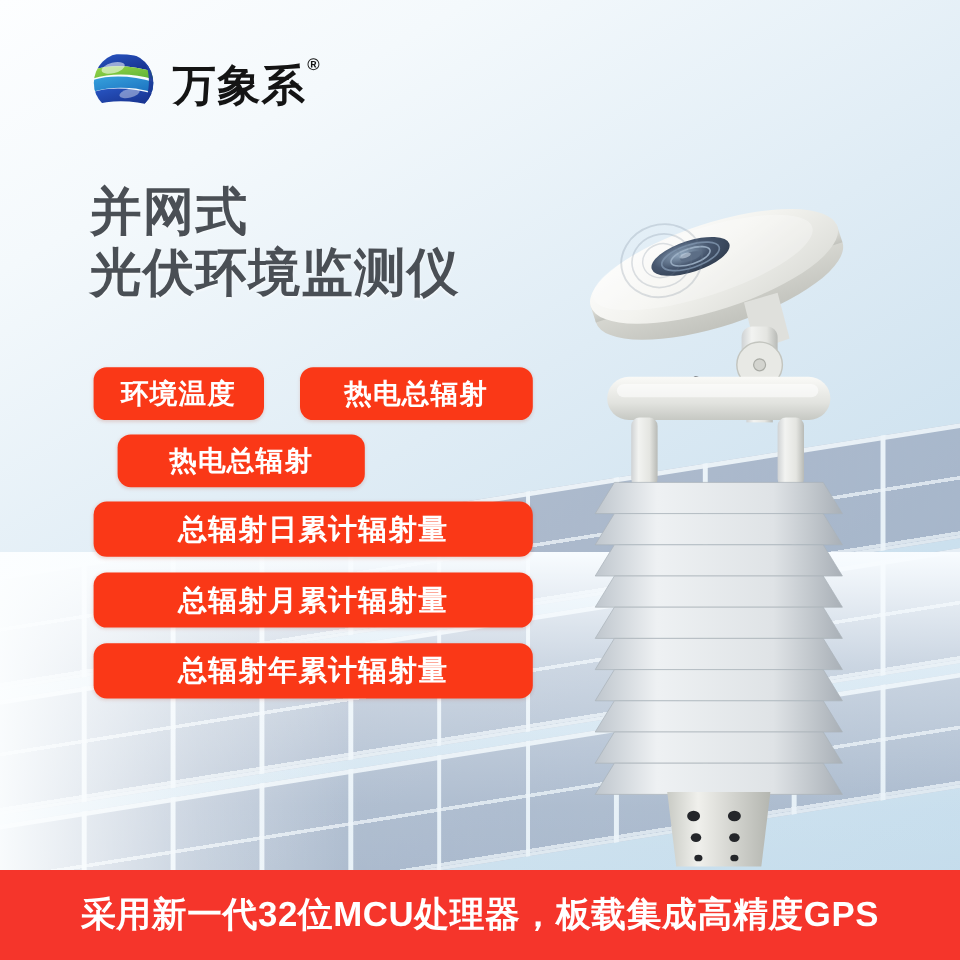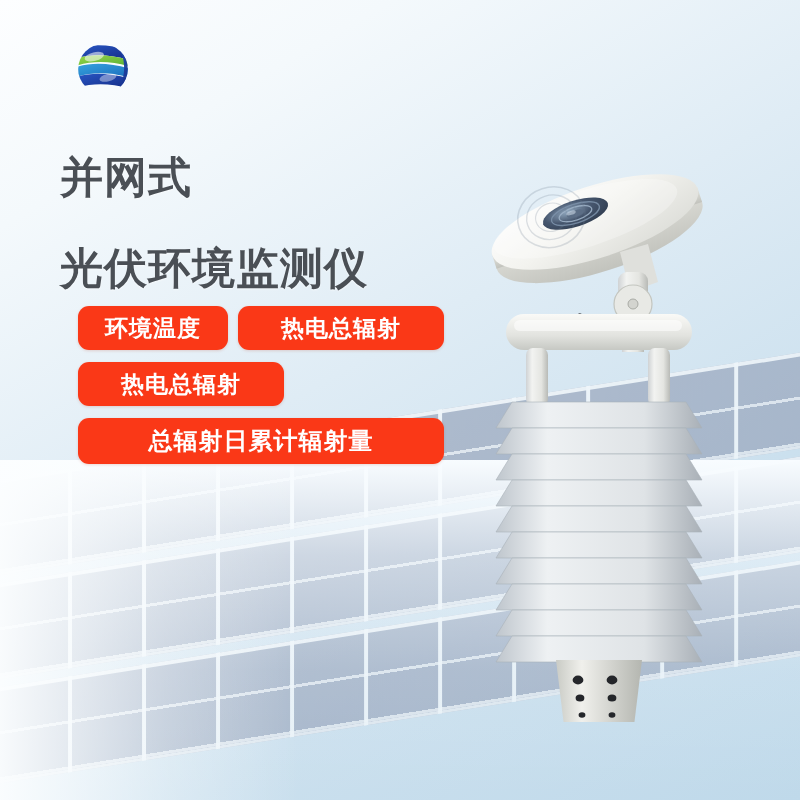--- a/index.html
+++ b/index.html
@@ -150,6 +150,7 @@
         </g>
       </svg>
     </span>
+    <span class="logo-text"><span>万象系</span><span class="logo-reg">®</span></span>
   </div>
 
   <div class="headline">

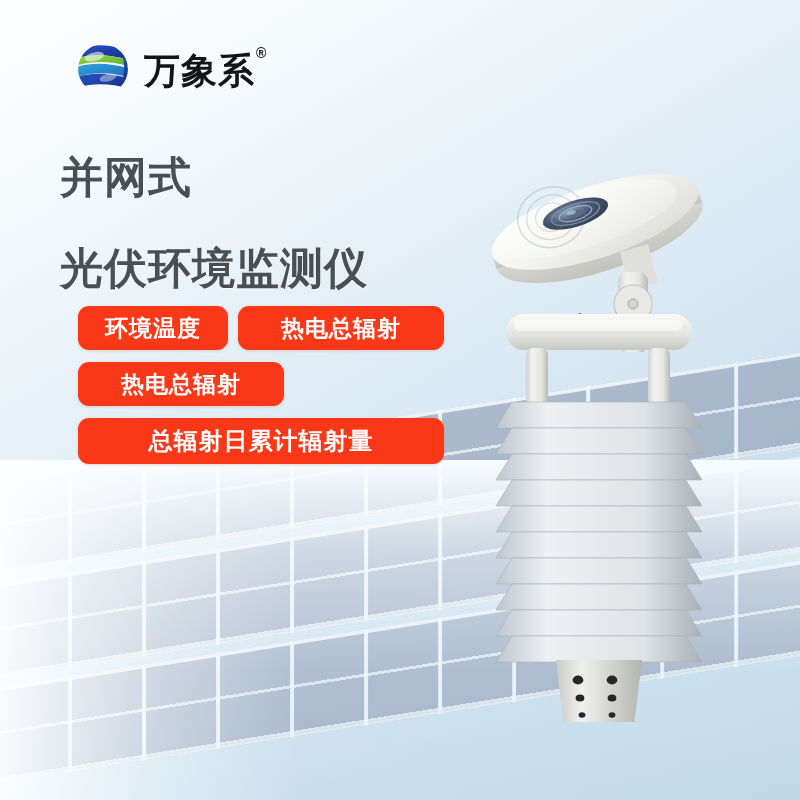--- a/index.html
+++ b/index.html
@@ -66,7 +66,7 @@
 
   
   .headline {
-    position:absolute; left:60px; top:152px;
+    position:absolute; left:75px; top:152px;
     color:#4a4f55; font-weight:bold; line-height:1.18;
     letter-spacing:1px;
     text-shadow:0 1px 2px rgba(255,255,255,.6);

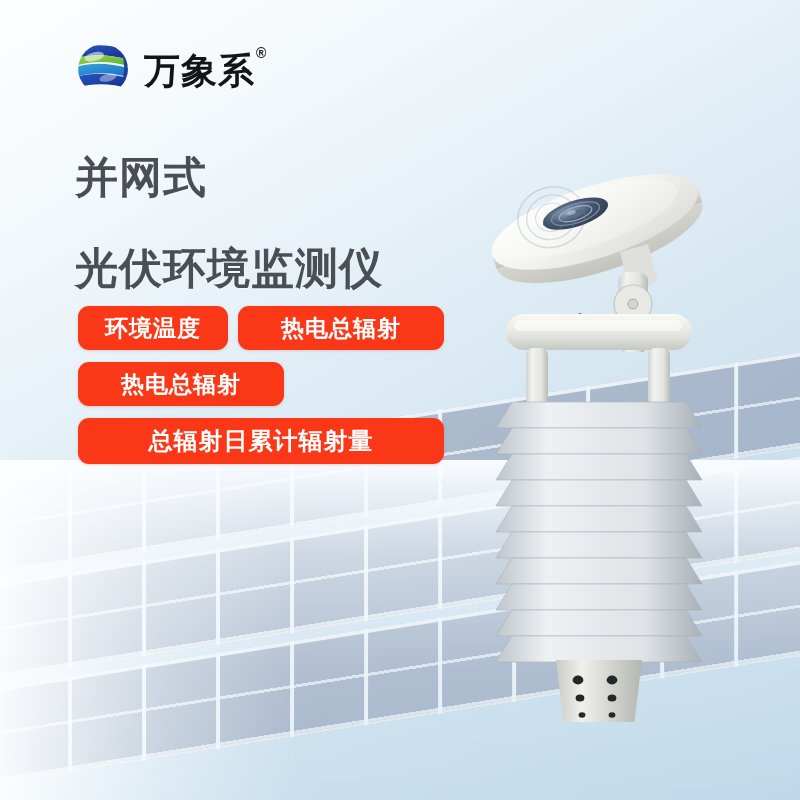--- a/index.html
+++ b/index.html
@@ -72,7 +72,7 @@
     text-shadow:0 1px 2px rgba(255,255,255,.6);
   }
   .headline .l1 { font-size:43px; display:block; }
-  .headline .l2 { font-size:43px; display:block;margin-top:40px; }
+  .headline .l2 { font-size:43px; display:block; }
 
   
   .tags { position:absolute; left:78px; top:306px; width:366px; }

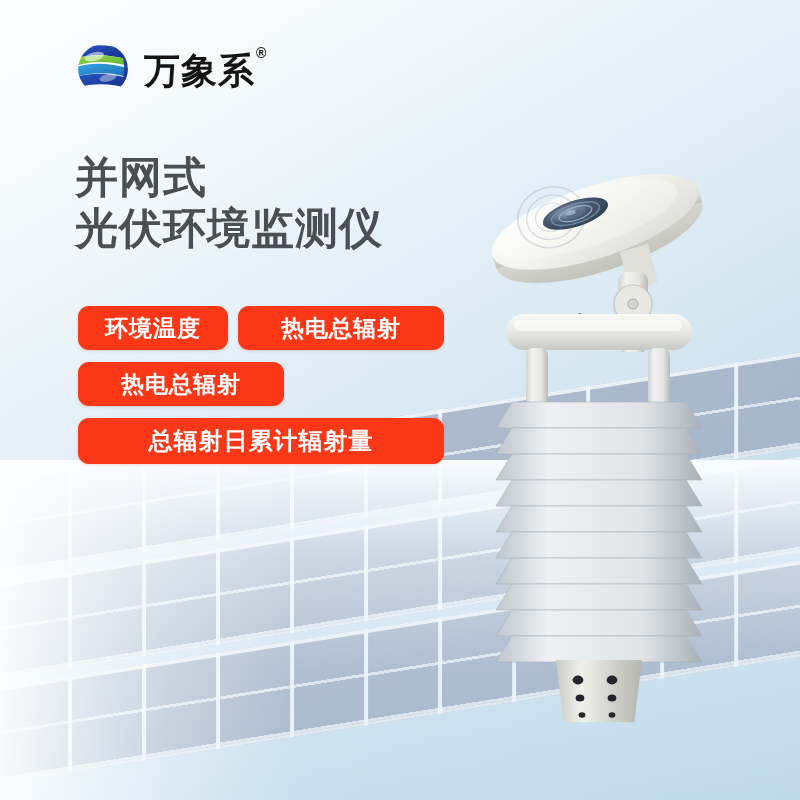--- a/index.html
+++ b/index.html
@@ -87,7 +87,7 @@
     text-align:center;
   }
   .tag-sm { width:150px; height:44px; font-size:23px; letter-spacing:1px; }
-  .tag-md { width:206px; height:44px; font-size:23px; letter-spacing:1px; }
+  .tag-md { width:206px; height:44px; font-size:23px; letter-spacing:1px;margin-left:20px; }
   .tag-wide { width:387px; height:46px; font-size:24px; letter-spacing:1px; }
   .tag-wide-row { margin-bottom:13px; }
 

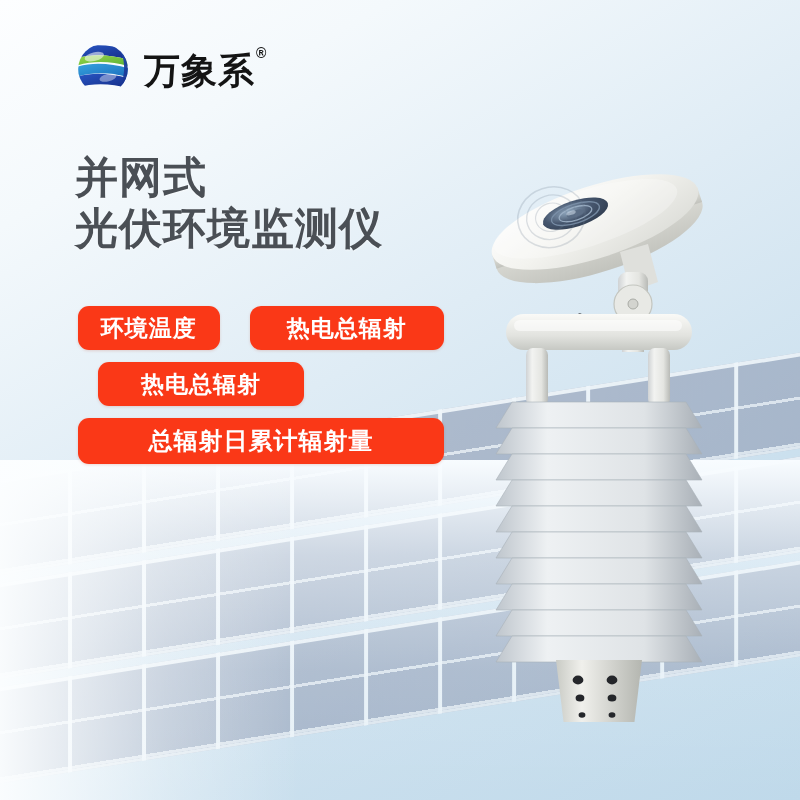--- a/index.html
+++ b/index.html
@@ -174,6 +174,9 @@
       <div class="tag tag-wide">总辐射日累计辐射量</div>
     </div>
 
+    <div class="tag-row tag-wide-row">
+      <div class="tag tag-wide">总辐射月累计辐射量</div>
+    </div>
 
 
   </div>

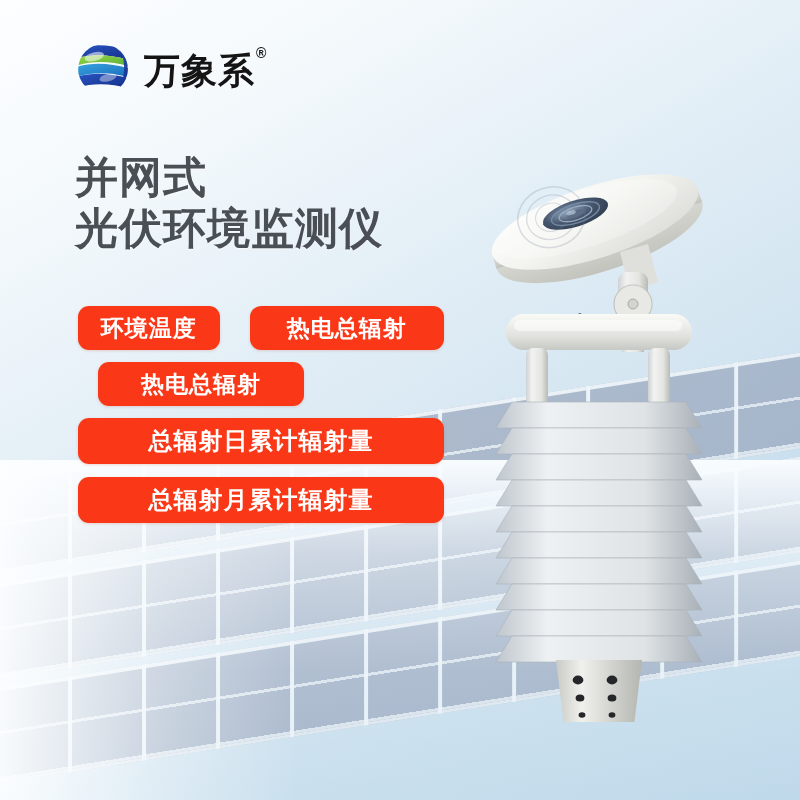--- a/index.html
+++ b/index.html
@@ -178,6 +178,9 @@
       <div class="tag tag-wide">总辐射月累计辐射量</div>
     </div>
 
+    <div class="tag-row tag-wide-row">
+      <div class="tag tag-wide">总辐射年累计辐射量</div>
+    </div>
 
   </div>
 

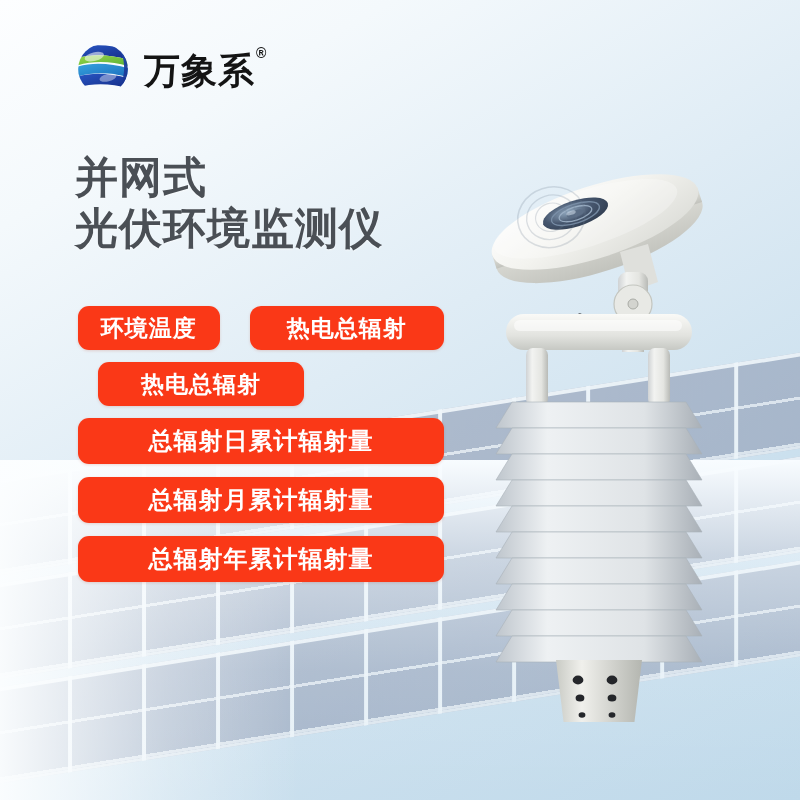--- a/index.html
+++ b/index.html
@@ -293,6 +293,9 @@
     </svg>
   </div>
 
+  <div class="banner">
+    <span class="banner-text">采用新一代32位MCU处理器，板载集成高精度GPS</span>
+  </div>
 
 </div>
 

